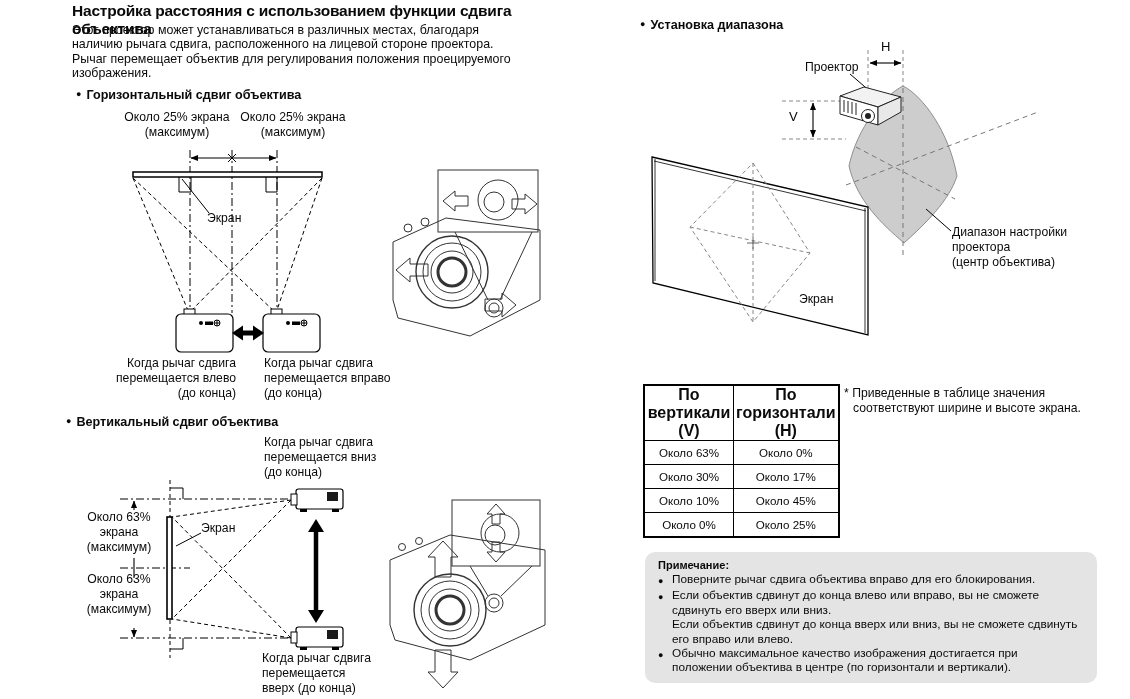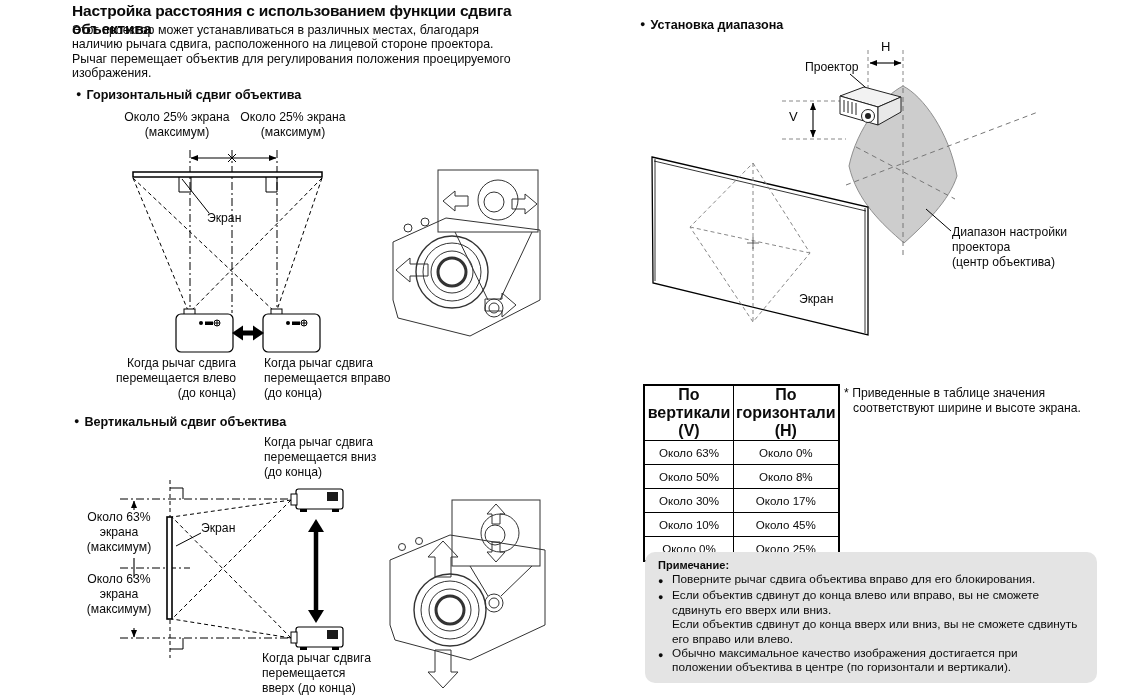--- a/index.html
+++ b/index.html
@@ -103,7 +103,7 @@
 перемещается вправо
 (до конца)</div>
 
-  <div class="abs sec-heading" style="left:74px;top:415px;">
+  <div class="abs sec-heading" style="left:66px;top:415px;">
     <span class="bullet">●</span><span>Вертикальный сдвиг объектива</span>
   </div>
   <div class="abs dlabel pre" style="left:264px;top:435px;width:130px;">Когда рычаг сдвига

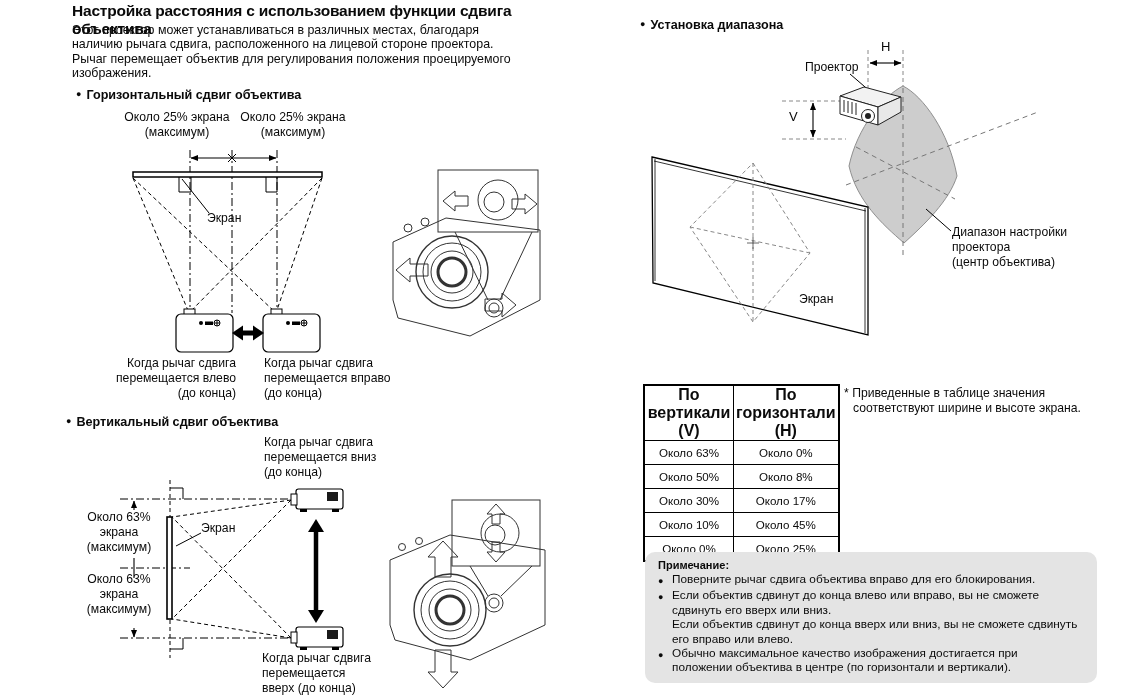--- a/index.html
+++ b/index.html
@@ -266,10 +266,6 @@
         <td>Около 0%</td>
       </tr>
       <tr>
-        <td>Около 50%</td>
-        <td>Около 8%</td>
-      </tr>
-      <tr>
         <td>Около 30%</td>
         <td>Около 17%</td>
       </tr>

